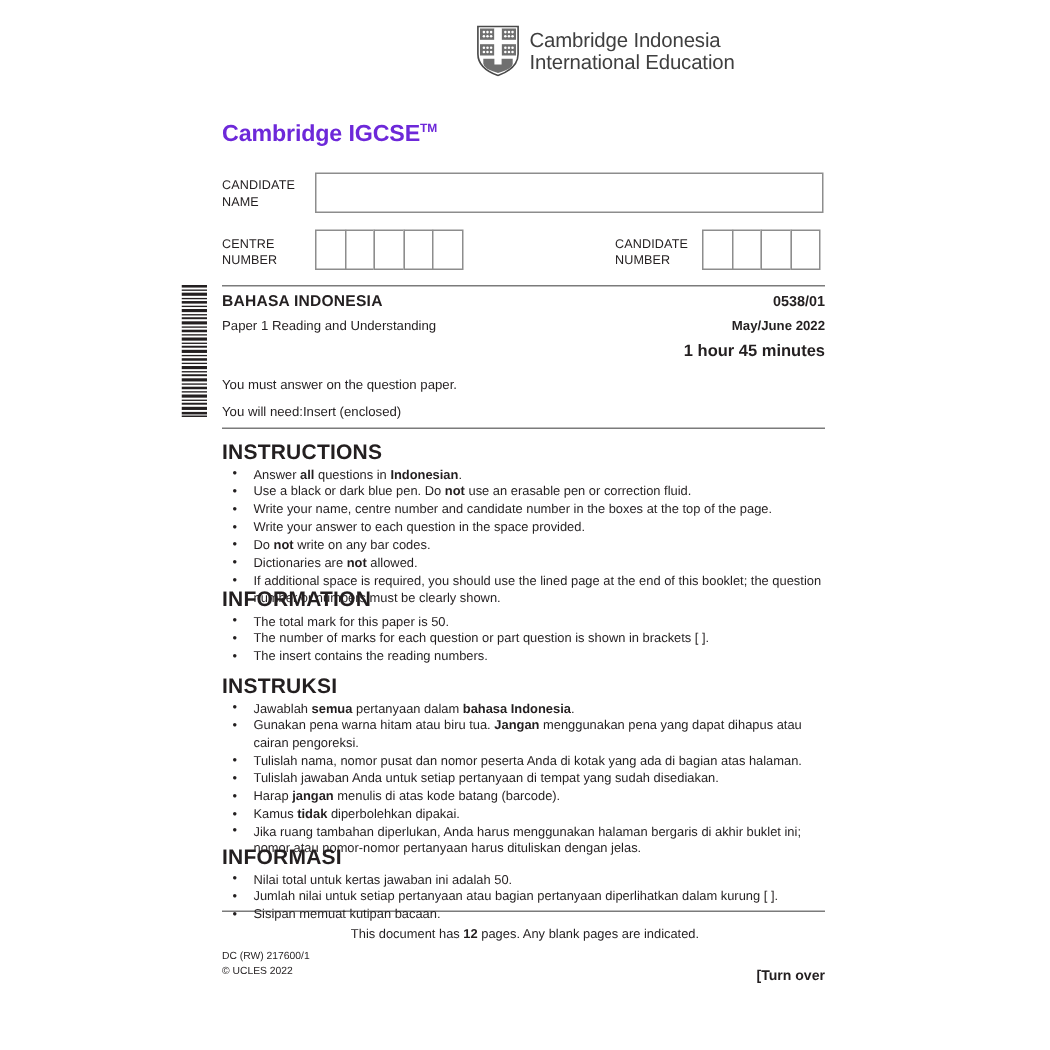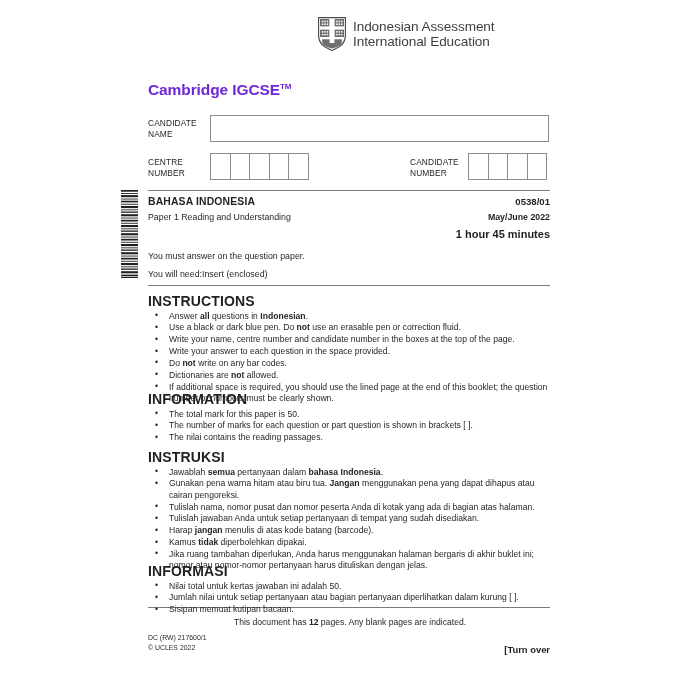--- a/index.html
+++ b/index.html
@@ -302,7 +302,7 @@
       </g>
     </svg>
     <div class="logo-text">
-      <div class="logo-line1">Indonesian Assessment</div>
+      <div class="logo-line1">Cambridge Indonesia</div>
       <div class="logo-line2">International Education</div>
     </div>
   </div>

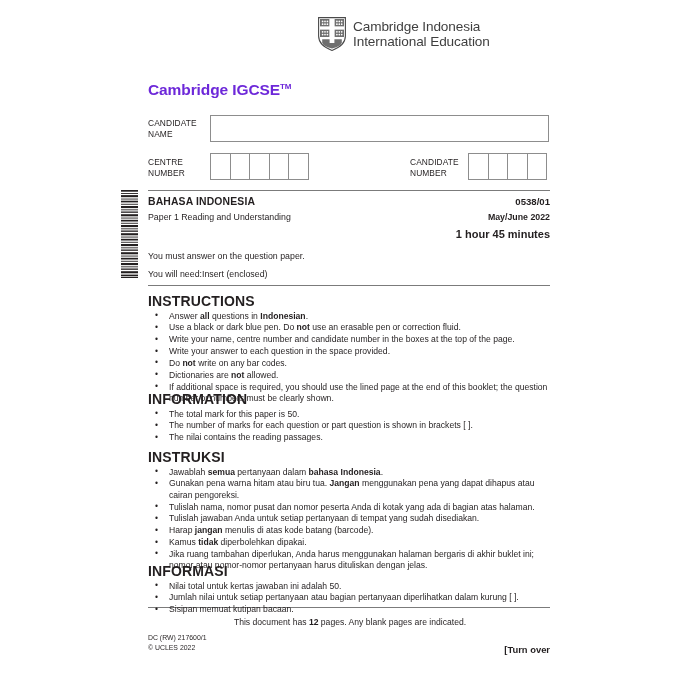--- a/index.html
+++ b/index.html
@@ -413,7 +413,7 @@
     <ul class="bullets">
         <li>The total mark for this paper is 50.</li>
         <li>The number of marks for each question or part question is shown in brackets [ ].</li>
-        <li>The nilai contains the reading passages.</li>
+        <li>The insert contains the reading numbers.</li>
       </ul>
   </div>
 

